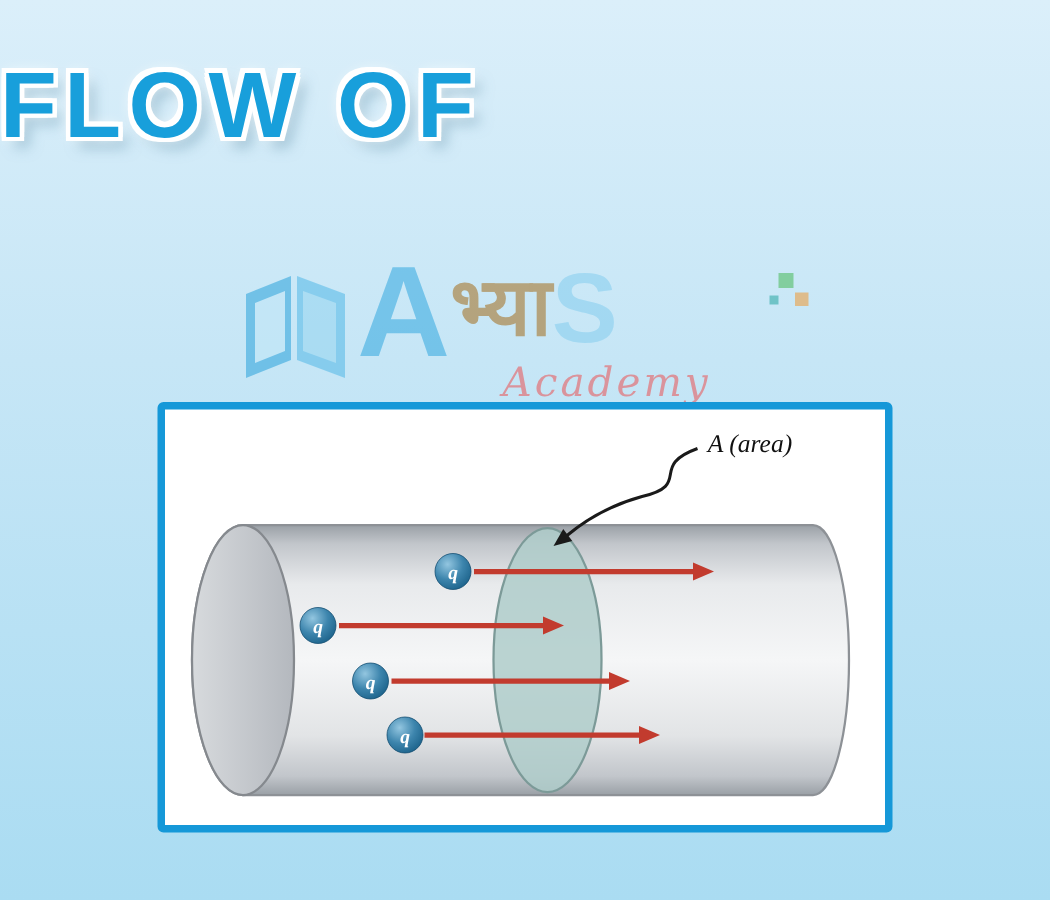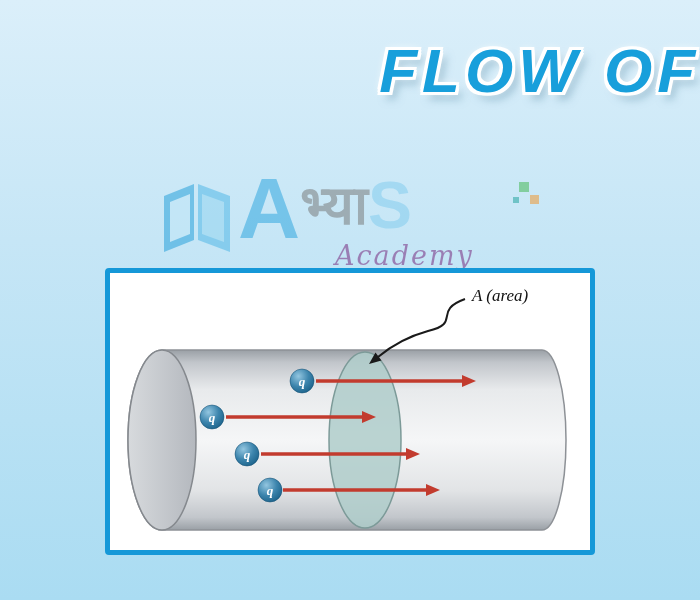--- a/index.html
+++ b/index.html
@@ -12,7 +12,7 @@
   
   .title {
     position:absolute; top:34px; left:0; width:700px;
-    text-align:right; z-index:2;font-style:italic;
+    text-align:left; z-index:2;
   }
   .title-line {
     font-size:62px; font-weight:bold; letter-spacing:5px;

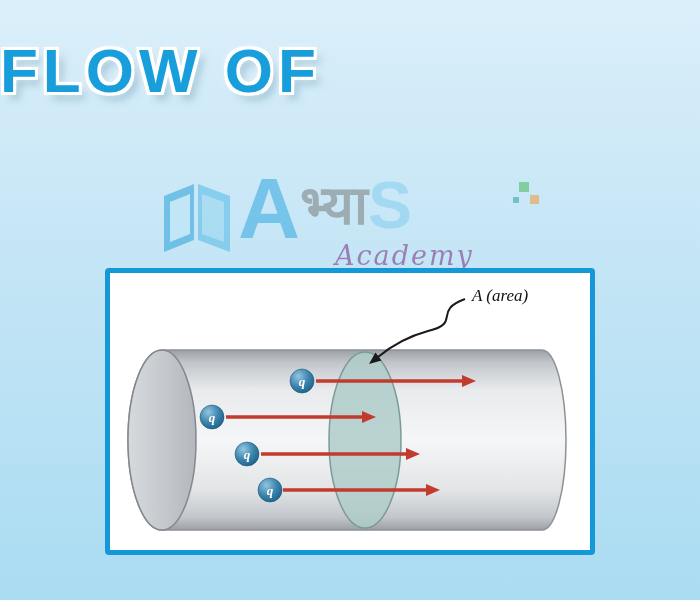--- a/index.html
+++ b/index.html
@@ -37,7 +37,7 @@
   .wm-book { position:absolute; left:158px; top:10px; }
   .wm-row { position:absolute; left:238px; top:0; display:flex; align-items:flex-start; }
   .wm-a { font-size:86px; font-weight:bold; color:#24a2de; line-height:0.95; }
-  .wm-hindi { font-size:54px; font-weight:bold; color:#737373; line-height:1; margin-top:10px; }
+  .wm-hindi { font-size:54px; font-weight:bold; color:#a16207; line-height:1; margin-top:10px; }
   .wm-s { font-size:66px; font-weight:bold; color:#7ecbee; line-height:1; margin-top:4px; }
   .wm-academy {
     position:absolute; left:335px; top:72px;

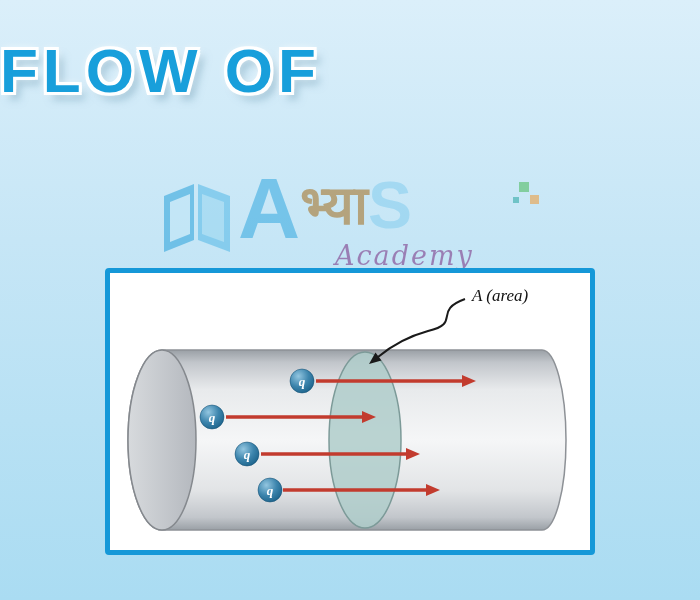--- a/index.html
+++ b/index.html
@@ -42,7 +42,7 @@
   .wm-academy {
     position:absolute; left:335px; top:72px;
     font-family:"DejaVu Serif", serif; font-style:italic;
-    font-size:27px; color:#701a75; letter-spacing:2px;
+    font-size:27px; color:#ef4444; letter-spacing:2px;
   }
   .wm-sq { position:absolute; }
   .wm-sq1 { left:519px; top:14px; width:10px; height:10px; background:#3cb54a; }

